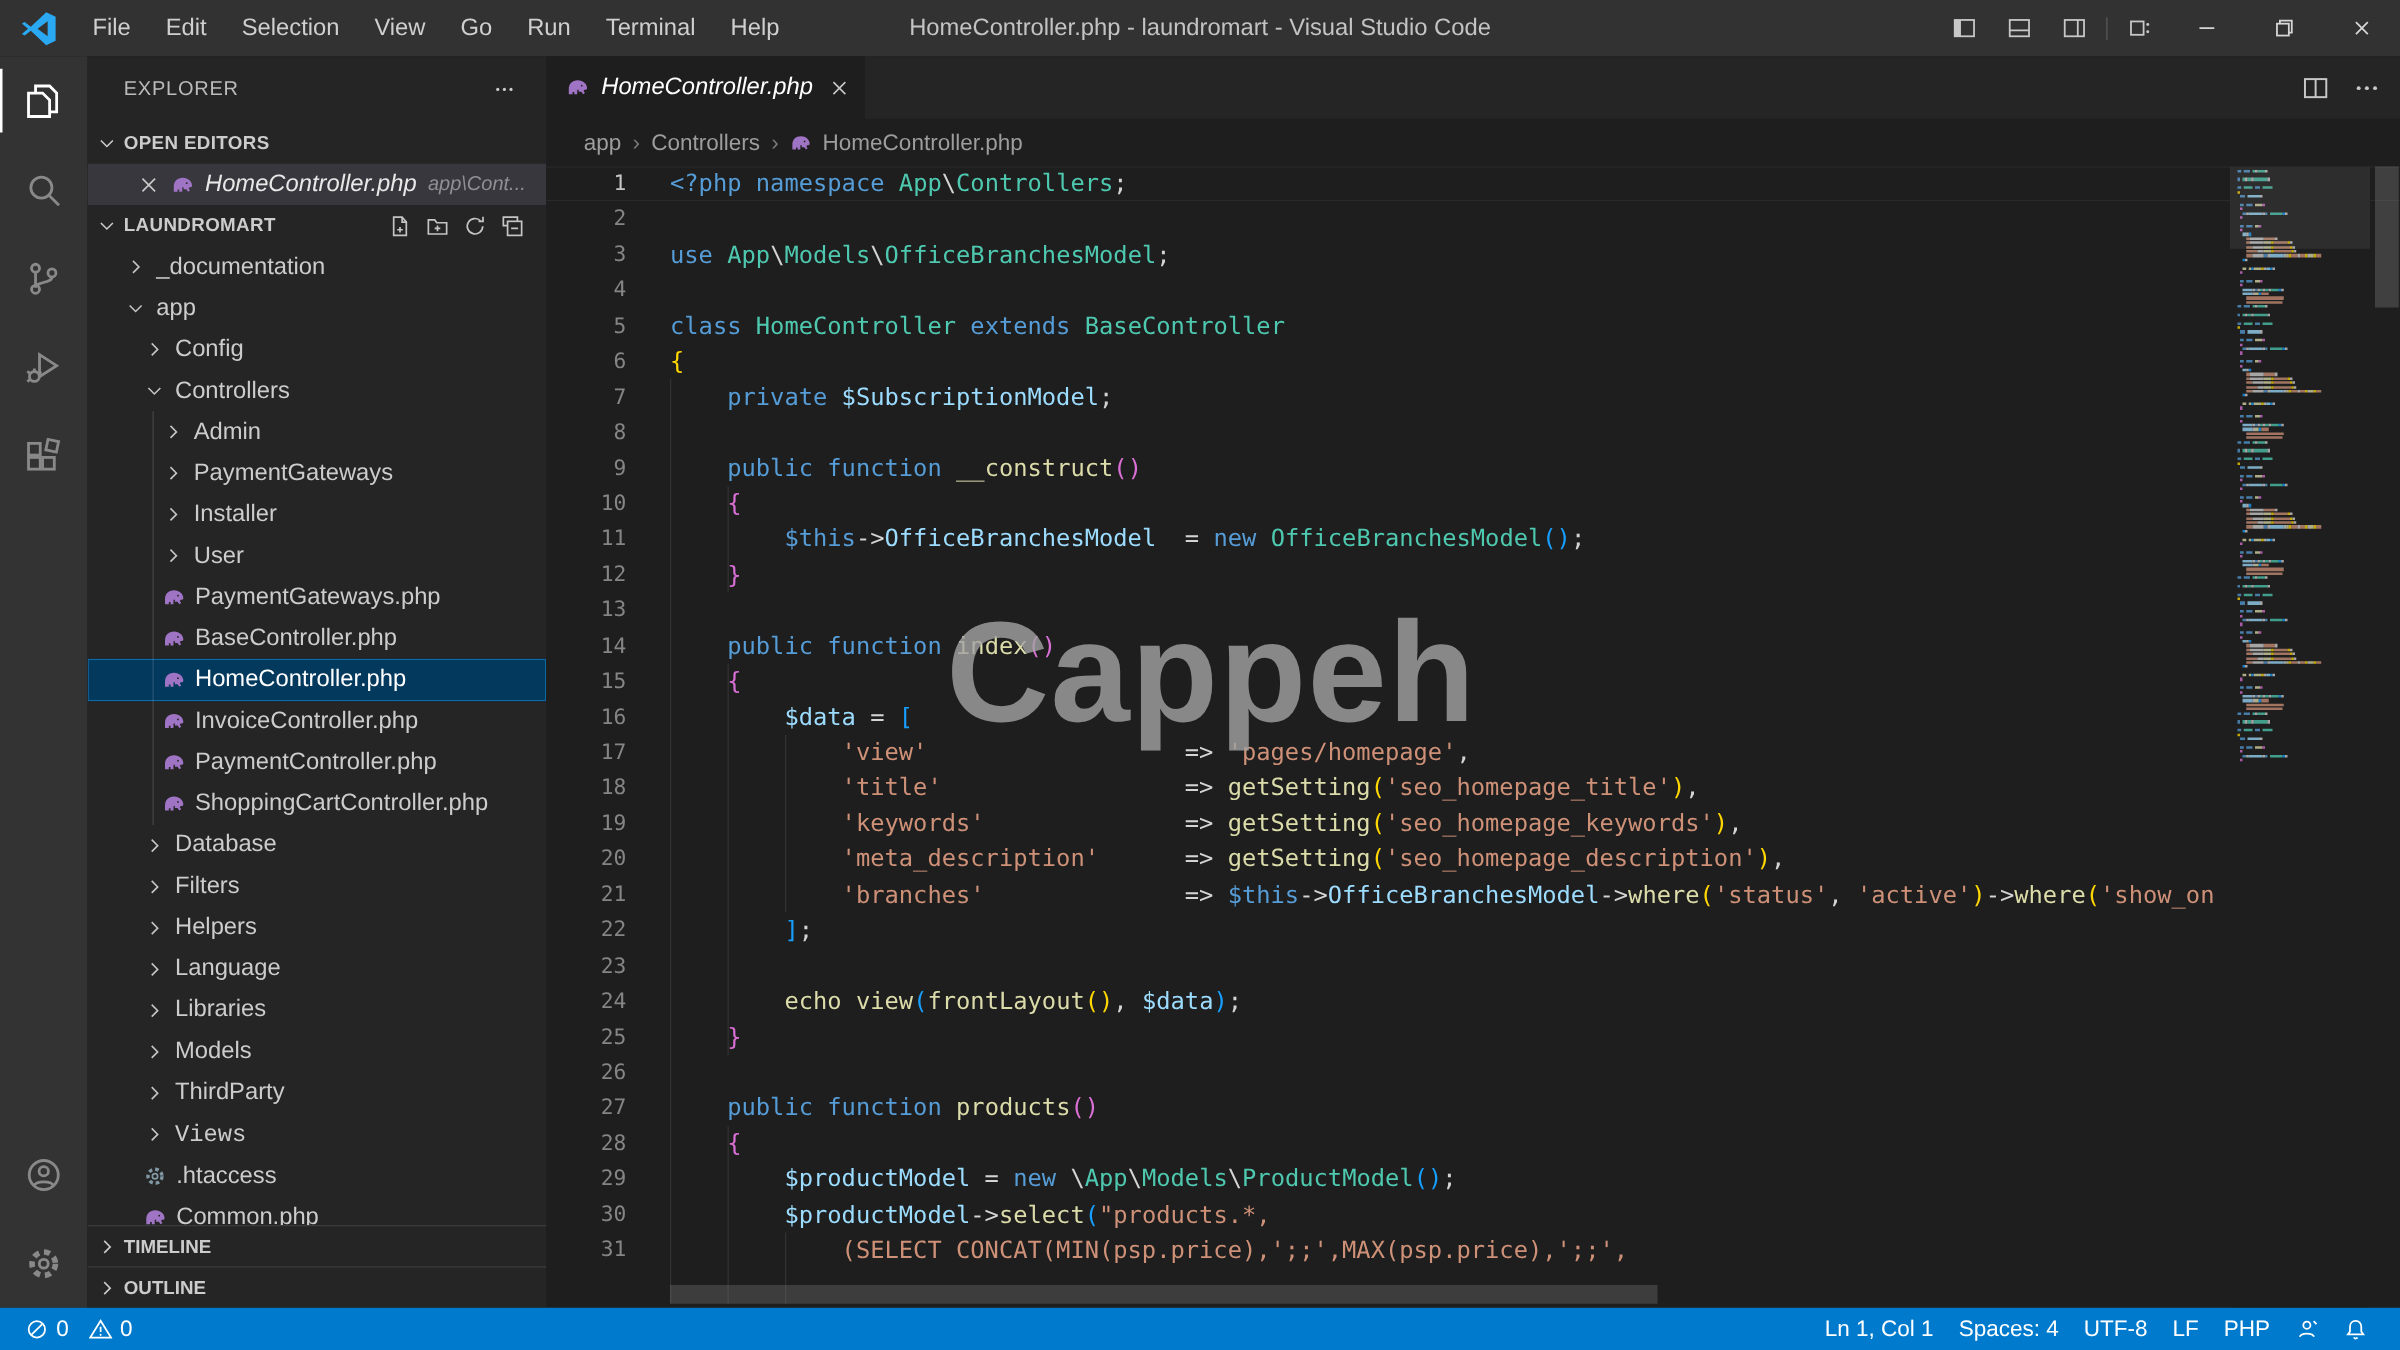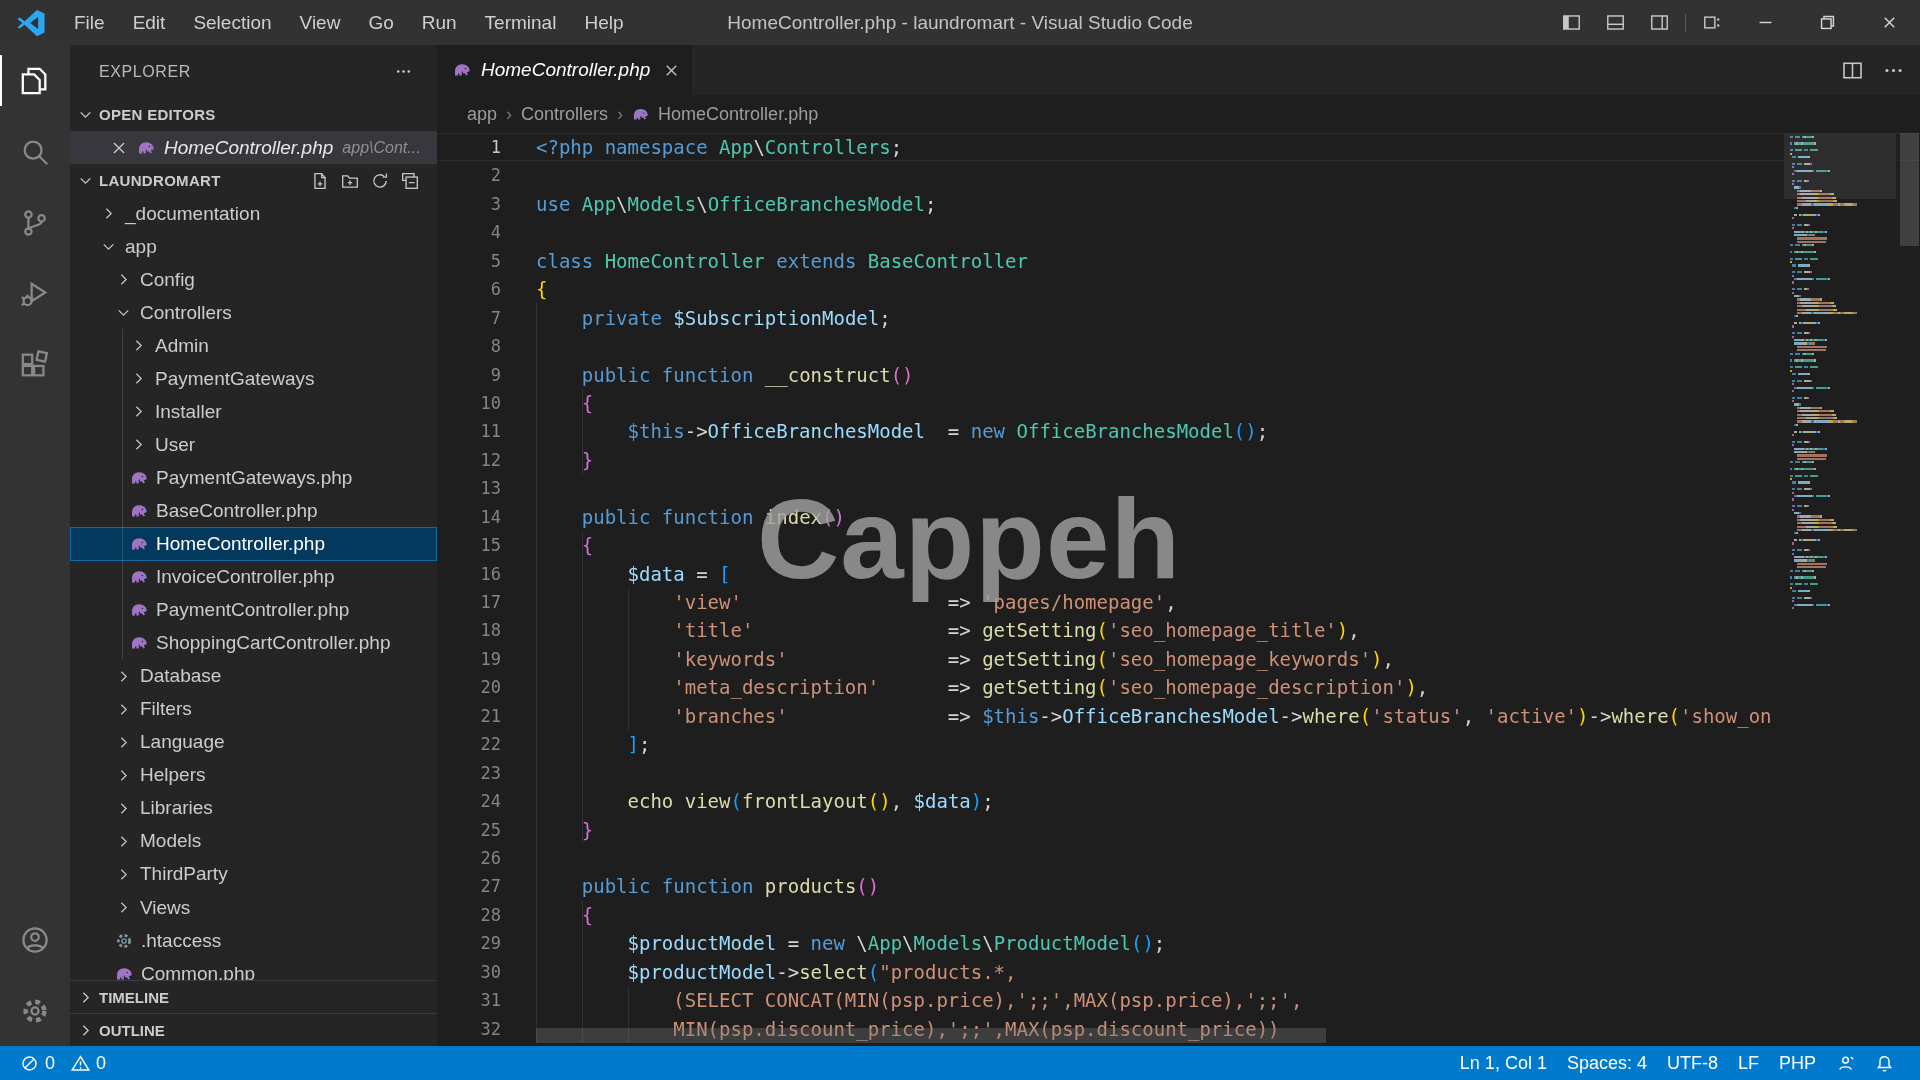--- a/index.html
+++ b/index.html
@@ -428,7 +428,7 @@
               <path d="M6 3.5 10.5 8 6 12.5"></path>
             </svg>
           </span>
-          <span>Language</span>
+          <span>Helpers</span>
         </div>
         <div class="tree-row" style="padding-left: 45px;">
           <span class="ticon tw">
@@ -436,7 +436,7 @@
               <path d="M6 3.5 10.5 8 6 12.5"></path>
             </svg>
           </span>
-          <span>Helpers</span>
+          <span>Language</span>
         </div>
         <div class="tree-row" style="padding-left: 45px;">
           <span class="ticon tw">

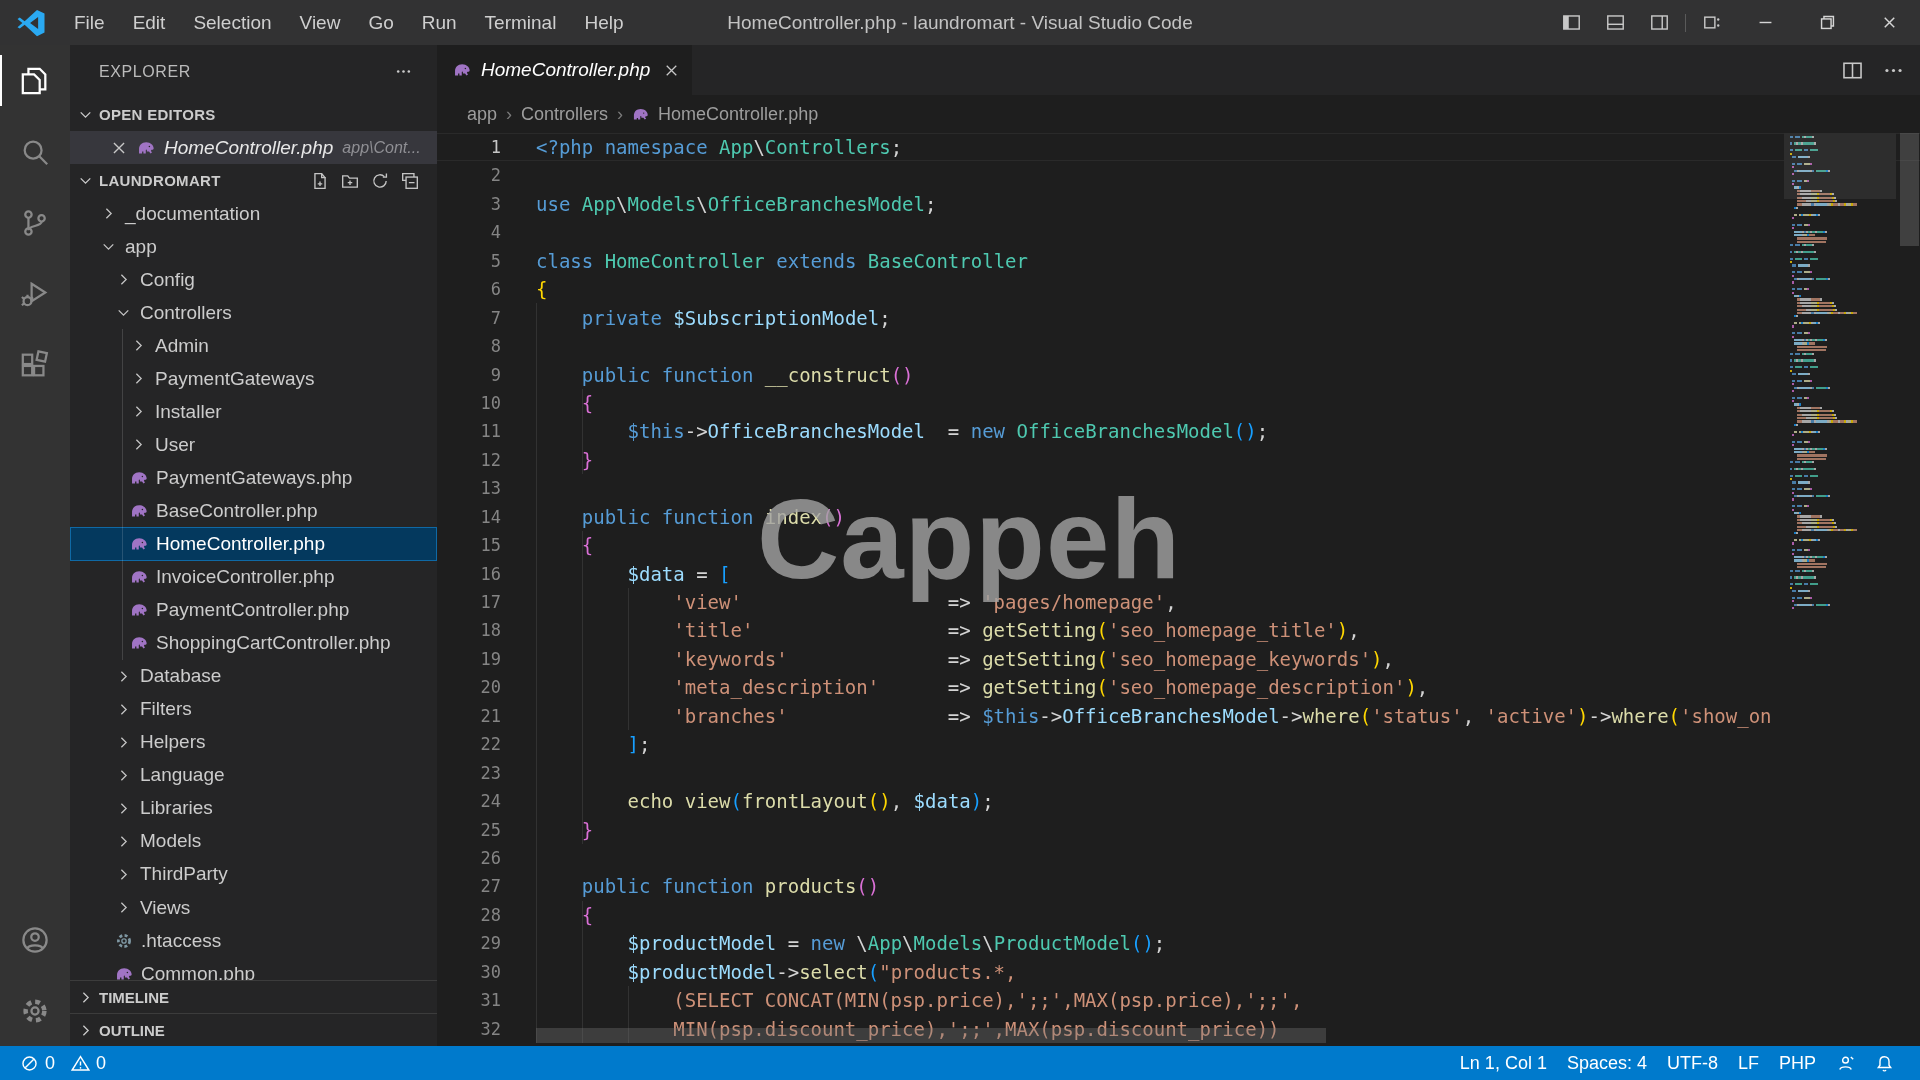--- a/index.html
+++ b/index.html
@@ -462,7 +462,7 @@
           </span>
           <span>ThirdParty</span>
         </div>
-        <div class="tree-row" style="padding-left: 45px;">
+        <div class="tree-row" style="padding-left: 45px; font-family: Liberation Mono, monospace;">
           <span class="ticon tw">
             <svg viewBox="0 0 16 16" fill="none" stroke="currentColor" stroke-width="1.2">
               <path d="M6 3.5 10.5 8 6 12.5"></path>

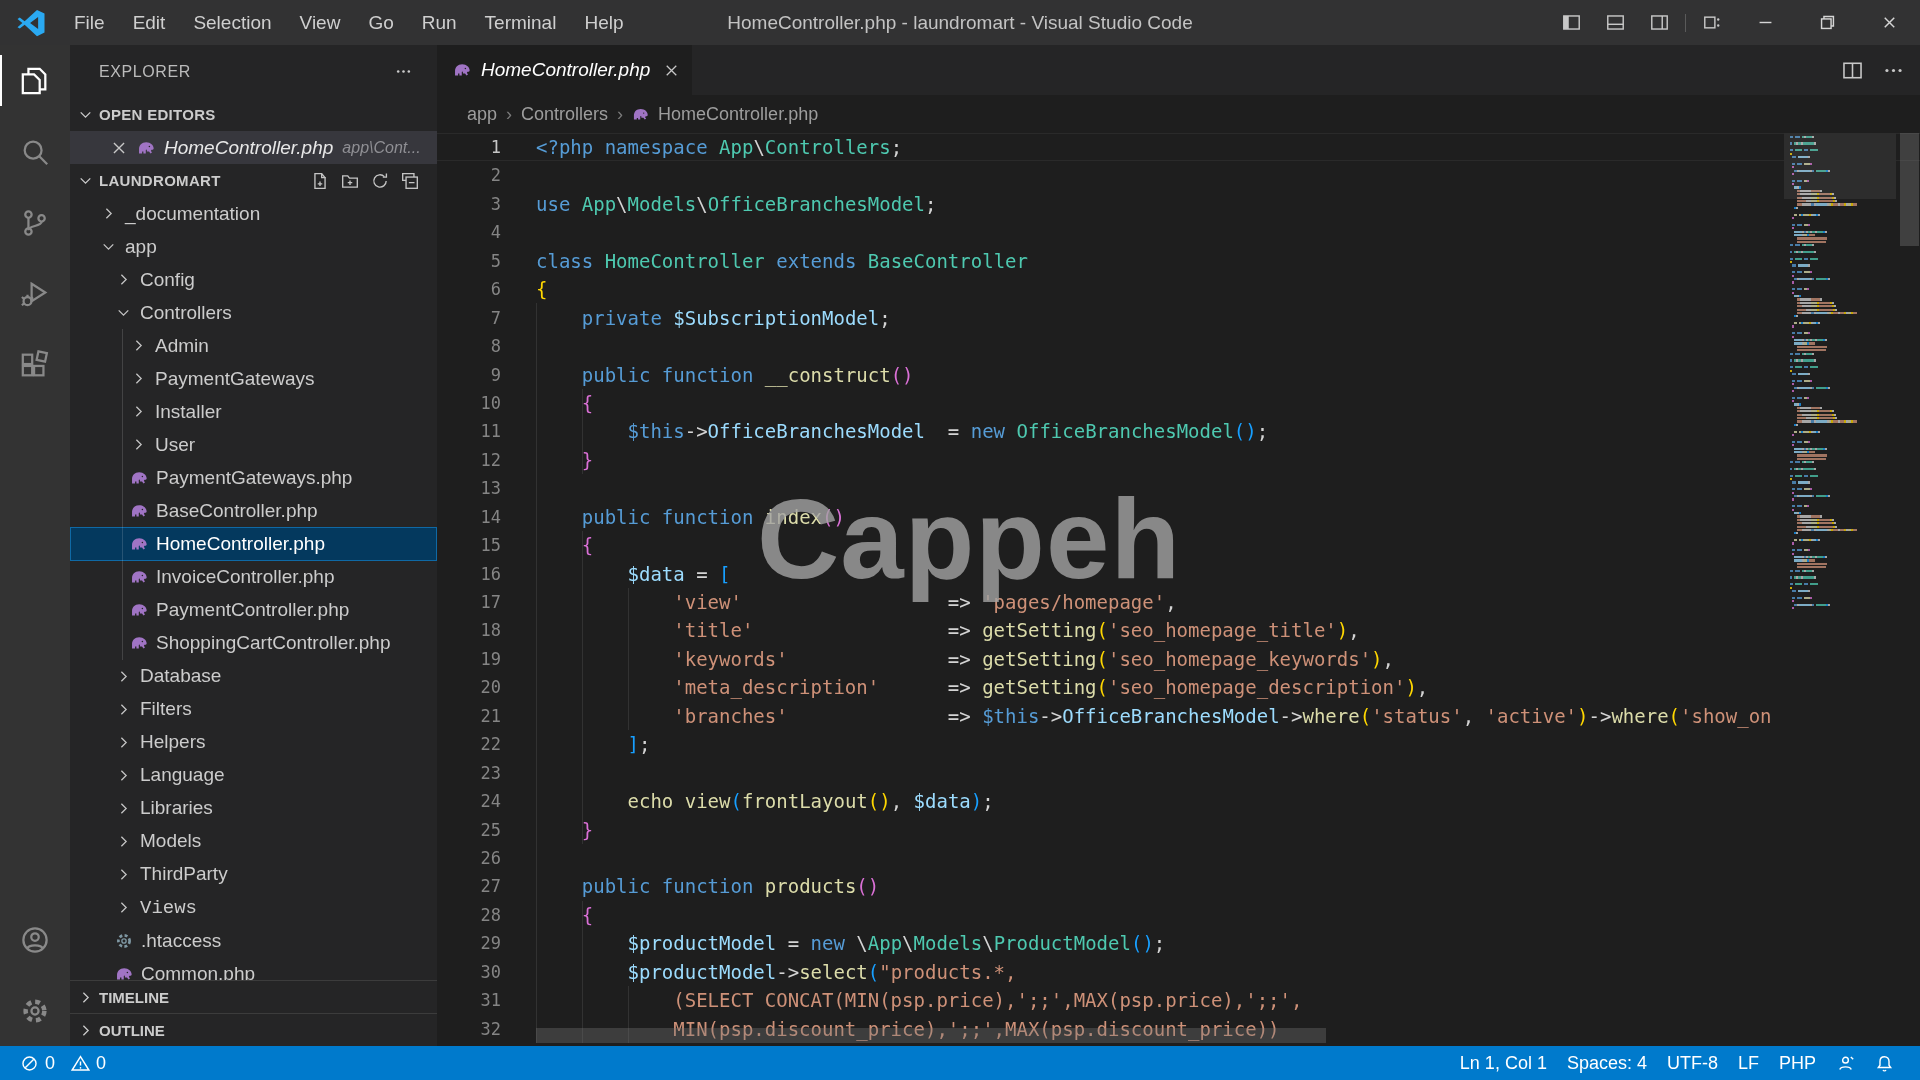--- a/index.html
+++ b/index.html
@@ -591,7 +591,6 @@
           <div class="code-line"><span class="ln">29</span><span class="tk-pun">        </span><span class="tk-var">$productModel</span><span class="tk-pun"> = </span><span class="tk-kw">new</span><span class="tk-pun"> \</span><span class="tk-cls">App</span><span class="tk-pun">\</span><span class="tk-cls">Models</span><span class="tk-pun">\</span><span class="tk-cls">ProductModel</span><span class="tk-b3">()</span><span class="tk-pun">;</span></div>
           <div class="code-line"><span class="ln">30</span><span class="tk-pun">        </span><span class="tk-var">$productModel</span><span class="tk-pun">-&gt;</span><span class="tk-fn">select</span><span class="tk-b3">(</span><span class="tk-str">"products.*,</span></div>
           <div class="code-line"><span class="ln">31</span><span class="tk-pun">            </span><span class="tk-str">(SELECT CONCAT(MIN(psp.price),';;',MAX(psp.price),';;',</span></div>
-          <div class="code-line"><span class="ln">32</span><span class="tk-pun">            </span><span class="tk-str">MIN(psp.discount_price),';;',MAX(psp.discount_price))</span></div>
         </div>
 
       <div class="iguide" style="left:99px;  top:170px; height:740px;"></div>

